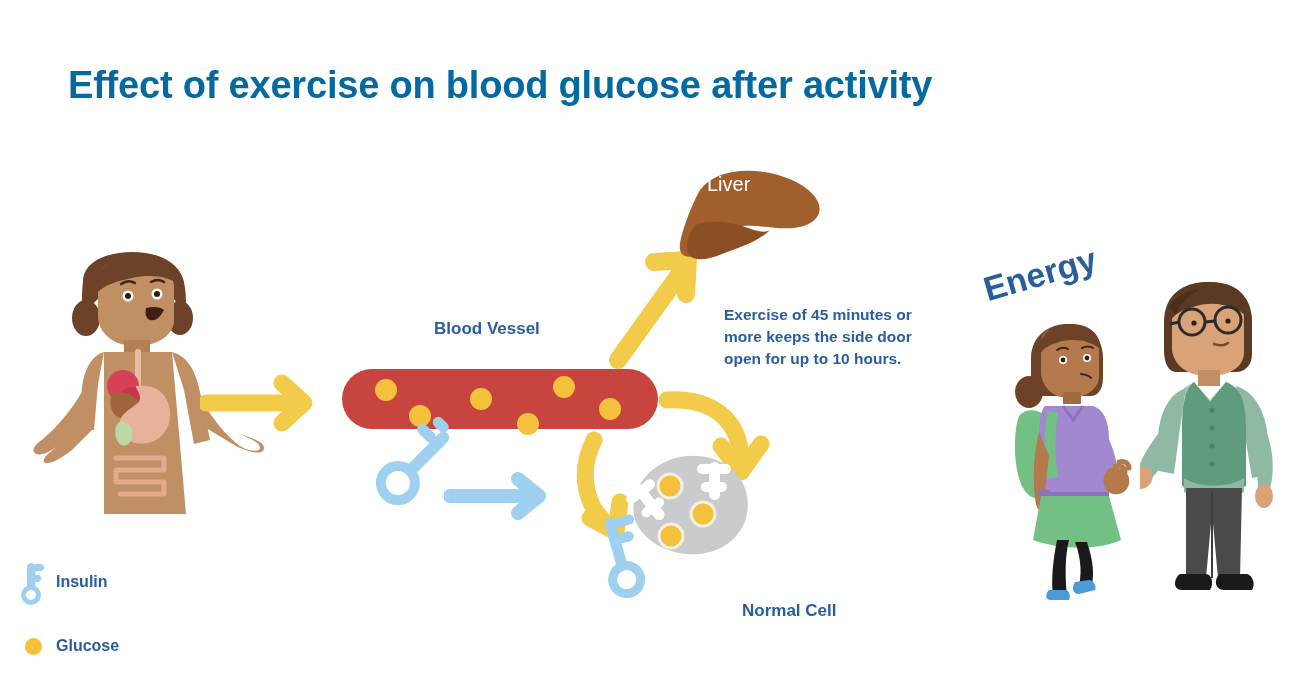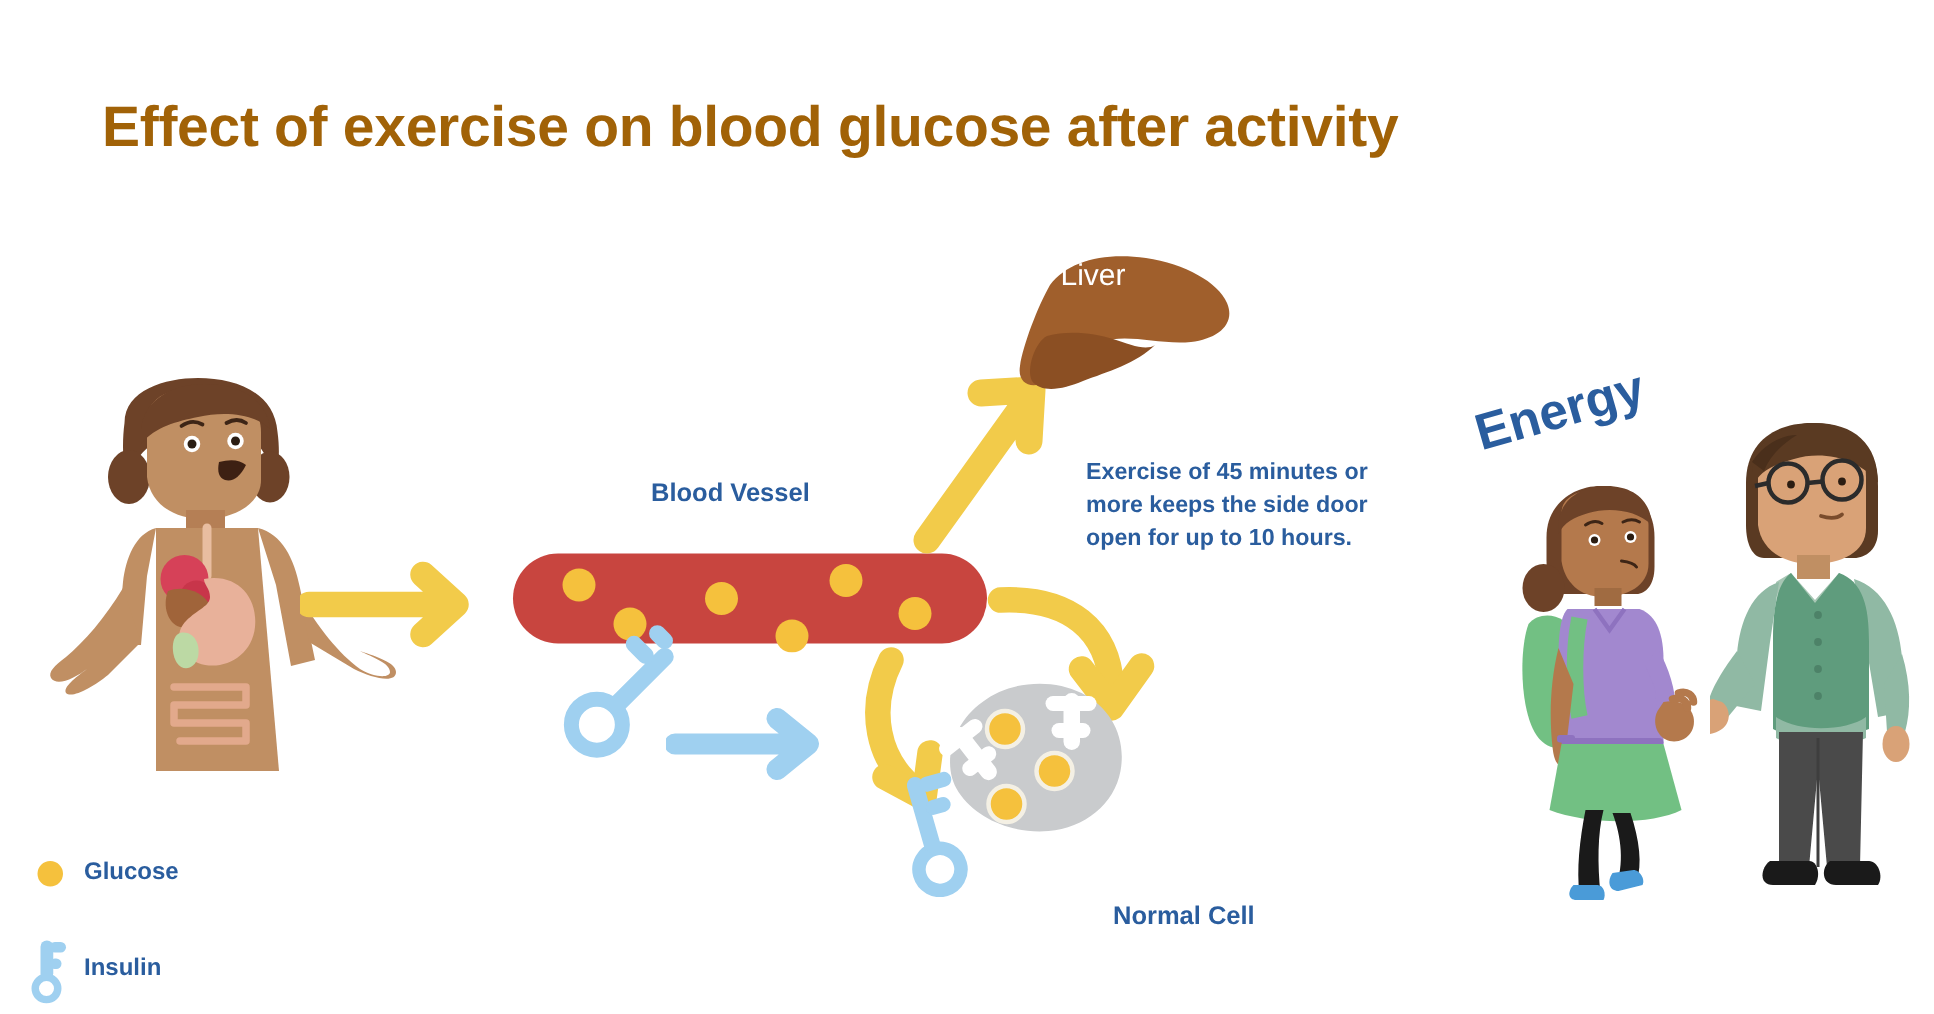--- a/index.html
+++ b/index.html
@@ -22,7 +22,7 @@
     top: 64px;
     font-size: 38px;
     font-weight: bold;
-    color: #a16207;
+    color: #0369a1;
     letter-spacing: -0.2px;
     white-space: nowrap;
   }

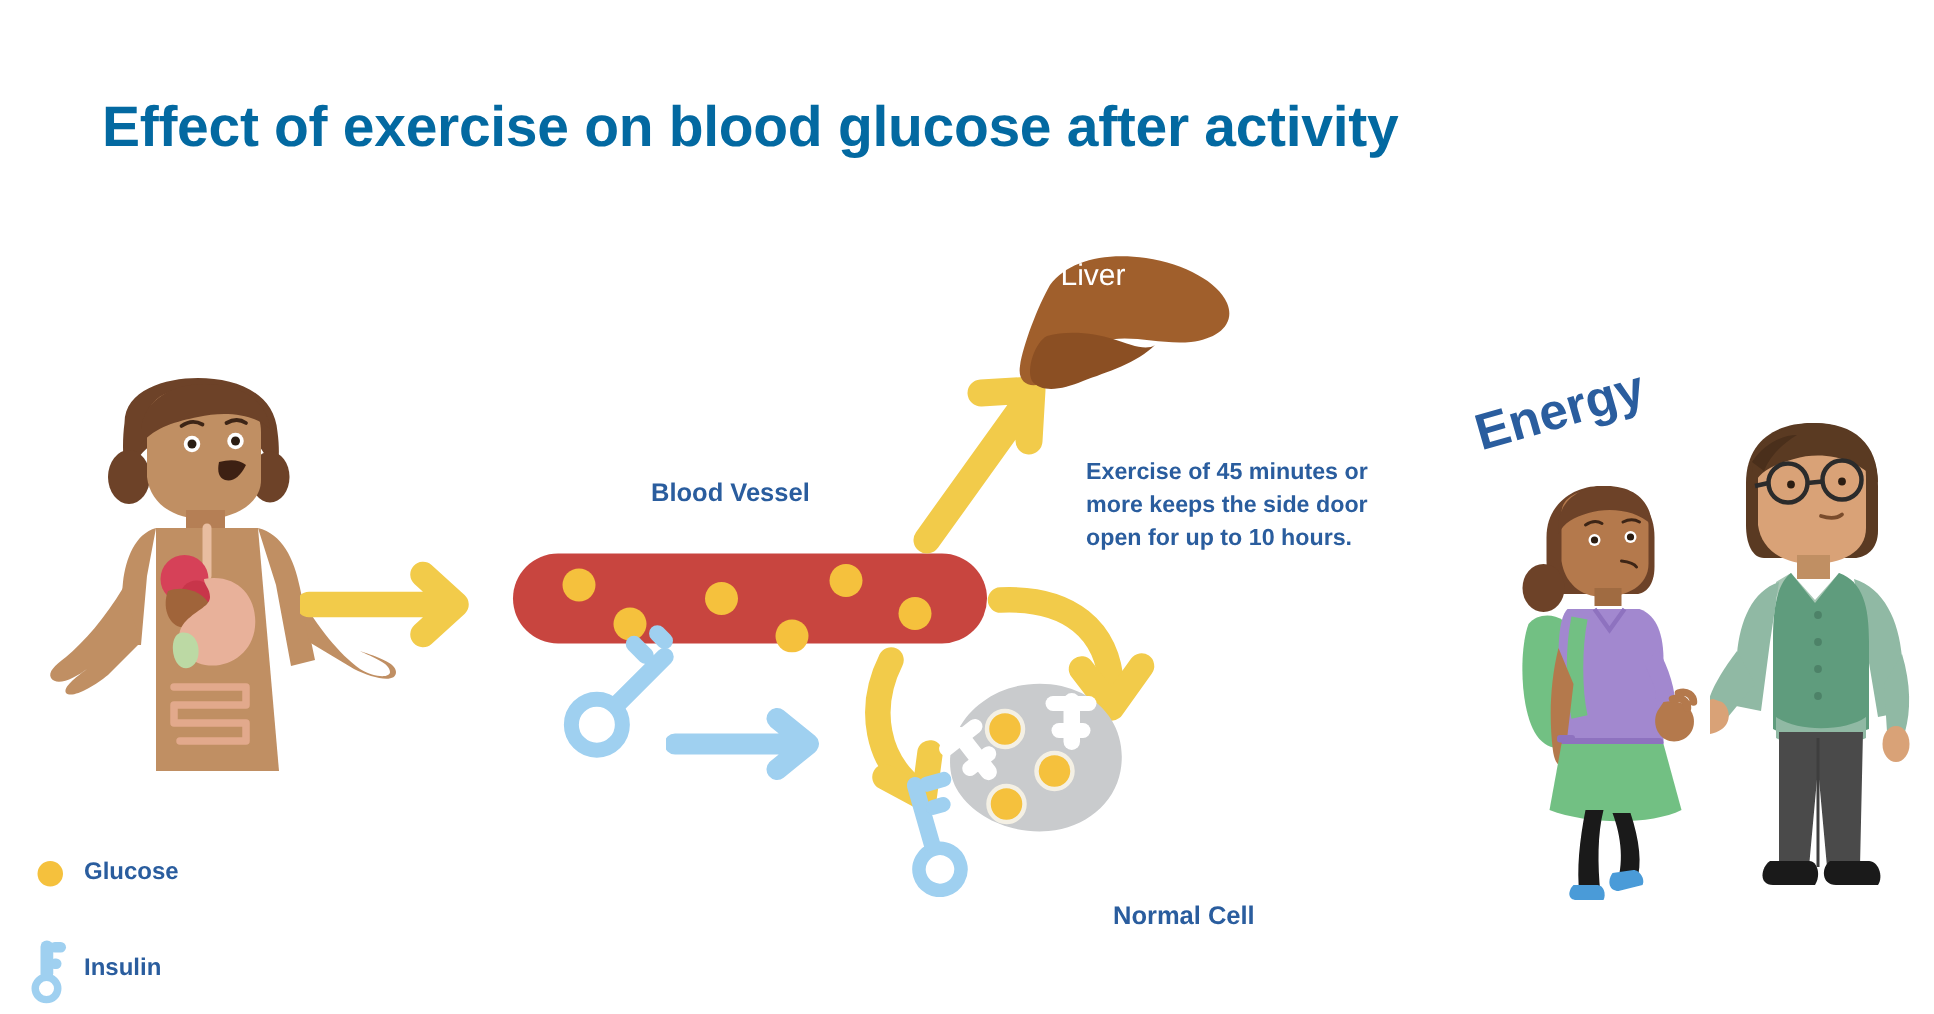--- a/index.html
+++ b/index.html
@@ -321,13 +321,6 @@
   </svg>
 
   <div class="abs" id="legend">
-
-    <div class="legend-row">
-      <div class="legend-swatch">
-        <div class="glucose-dot-legend"></div>
-      </div>
-      <div class="legend-text">Glucose</div>
-    </div>
 
     <div class="legend-row">
       <div class="legend-swatch">
@@ -341,6 +334,13 @@
       <div class="legend-text">Insulin</div>
     </div>
 
+    <div class="legend-row">
+      <div class="legend-swatch">
+        <div class="glucose-dot-legend"></div>
+      </div>
+      <div class="legend-text">Glucose</div>
+    </div>
+
   </div>
 
 </div>

